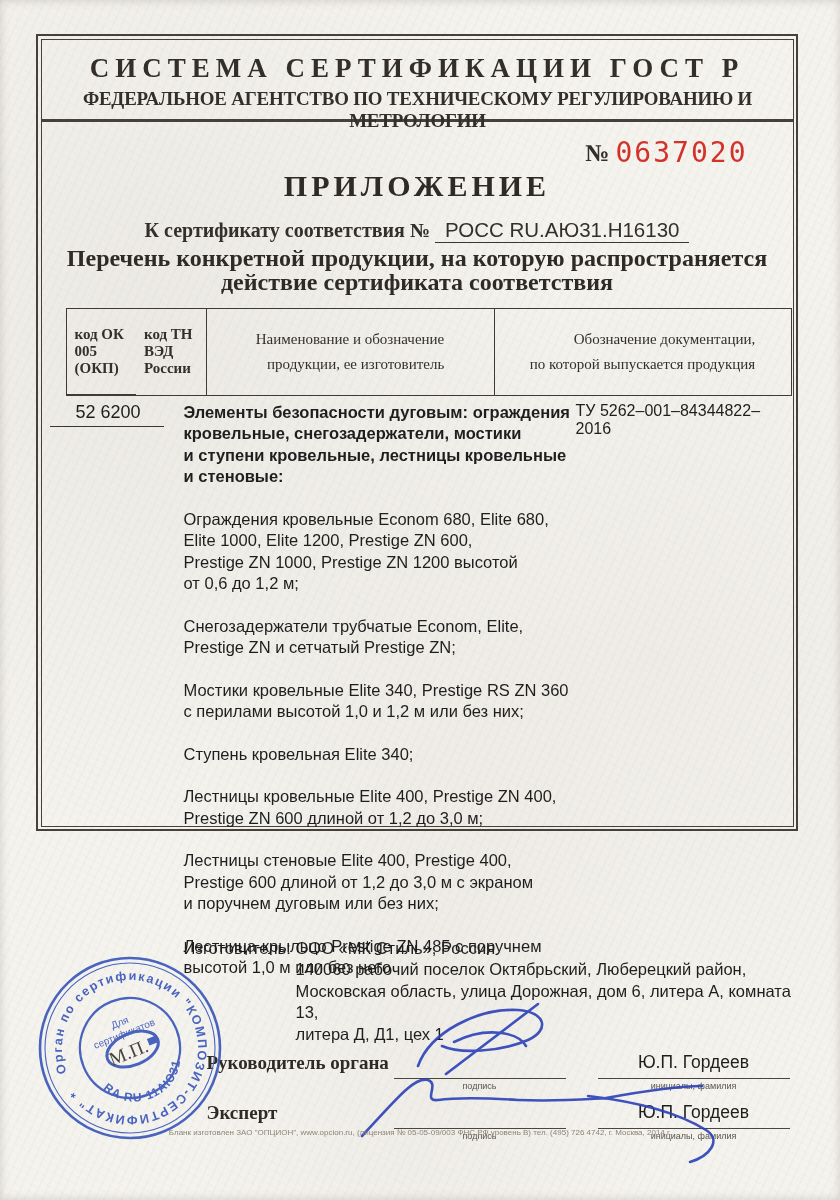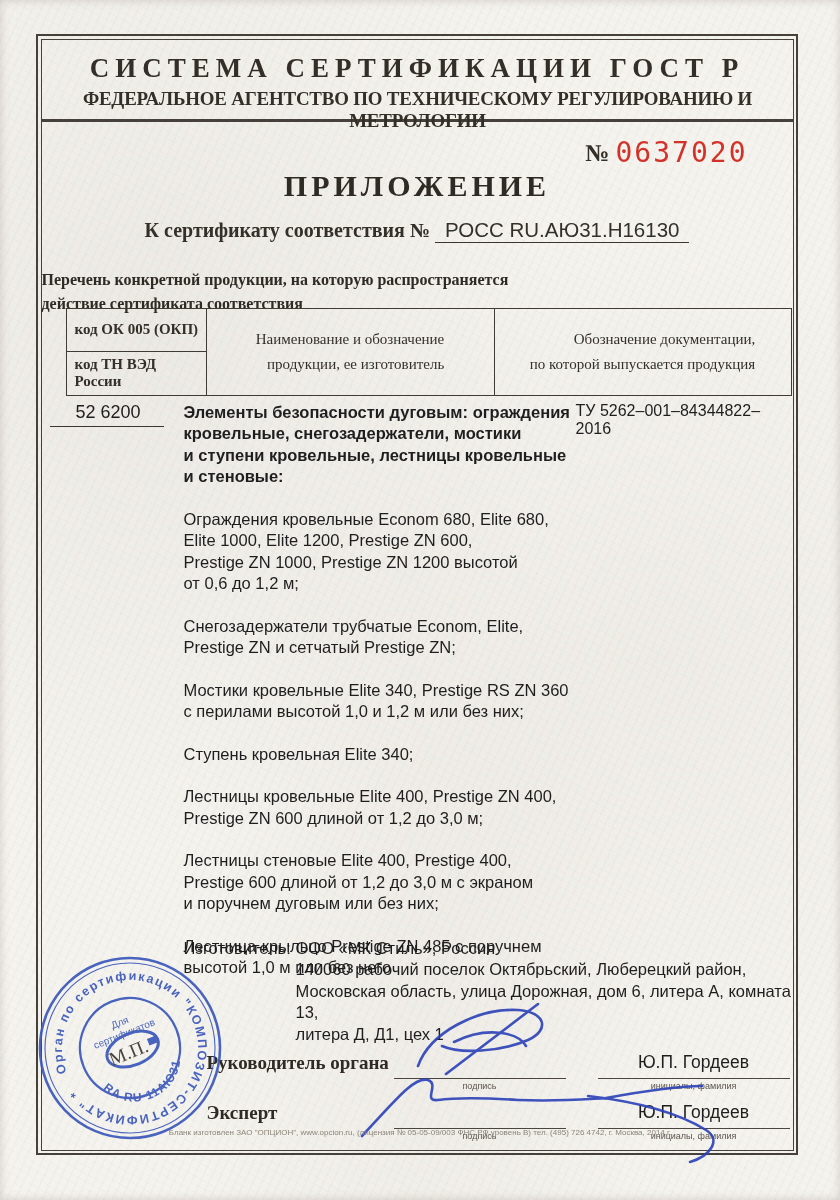--- a/index.html
+++ b/index.html
@@ -20,7 +20,7 @@
       repeating-linear-gradient(28deg, rgba(175,171,162,.05) 0 1px, transparent 1px 7px);
     box-shadow: inset 0 0 10px rgba(110,105,96,.28);
   }
-  .frame{ position:absolute; left:36px; top:34px; width:762px; height:1121px;
+  .frame{ position:absolute; left:36px; top:34px; width:762px; height:797px;
           border:2.5px solid #45403a; }
   .frame-inner{ position:absolute; inset:2.5px; border:1px solid #45403a; }
   .pre{ white-space:pre-line; }

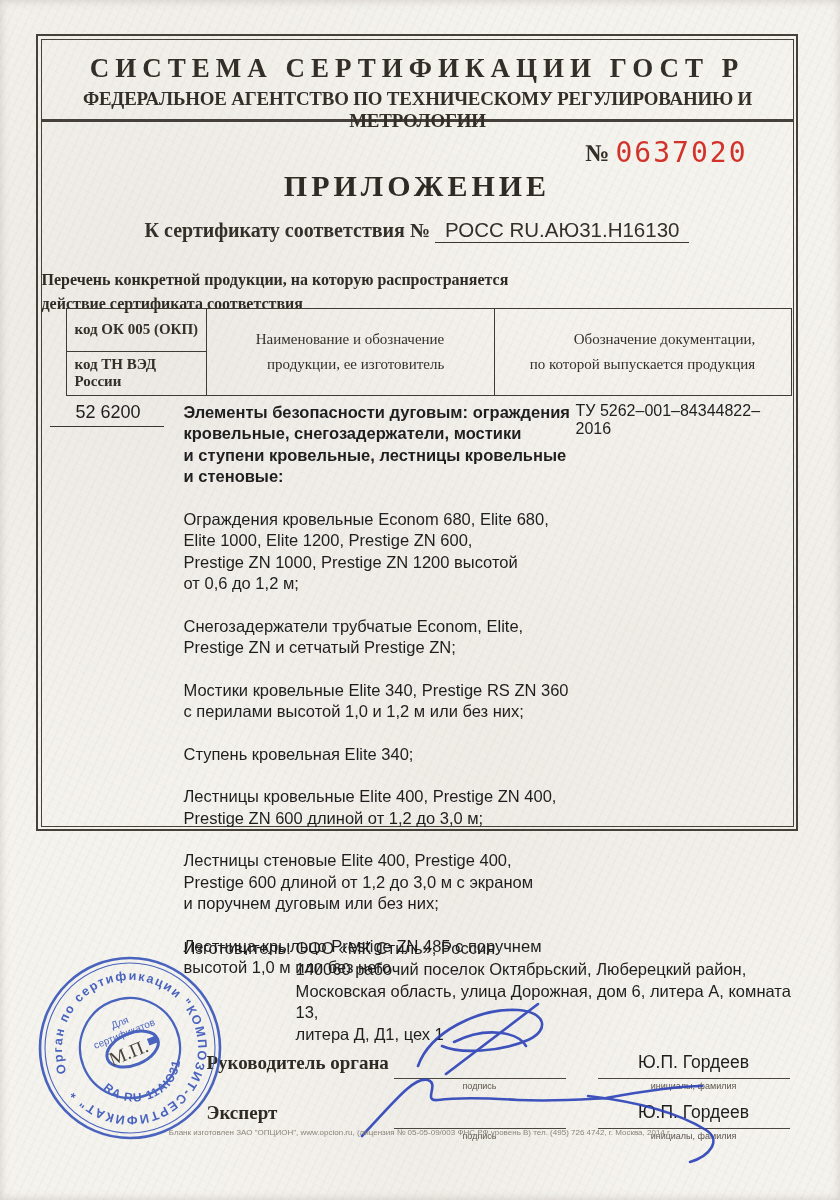--- a/index.html
+++ b/index.html
@@ -44,8 +44,8 @@
   .cert-value{ font-family:"Liberation Sans", sans-serif; font-weight:normal;
                font-size:20.5px; border-bottom:1.6px solid #3b3630; padding:0 10px 1px 10px;}
 
-  .subtitle{ position:absolute; left:0; top:228px; width:100%; text-align:left;
-             font-size:16px; font-weight:bold; line-height:24px; color:#2e2a24;}
+  .subtitle{ position:absolute; left:0; top:206px; width:100%; text-align:center;
+             font-size:24px; font-weight:bold; line-height:24px; color:#2e2a24;}
 
   
   .tbl{ position:absolute; left:24px; top:268px; width:726px; height:88px;

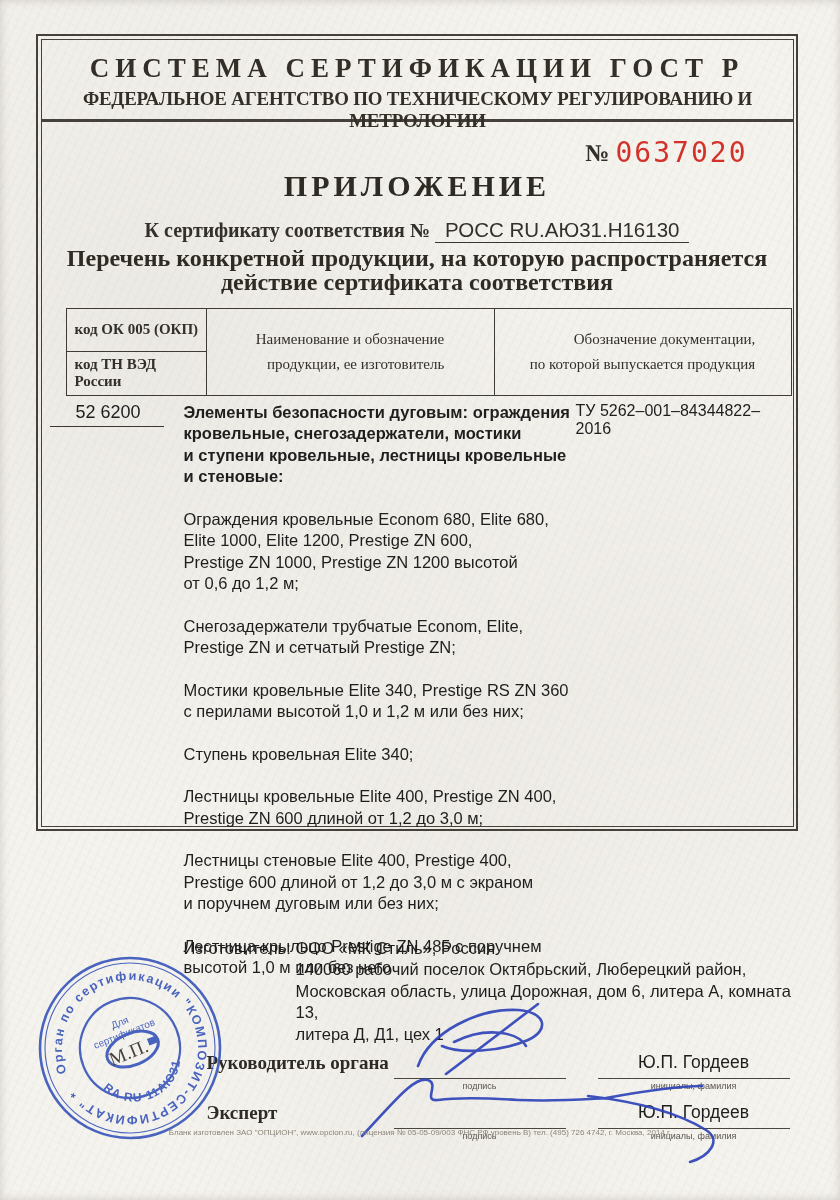--- a/index.html
+++ b/index.html
@@ -50,7 +50,7 @@
   
   .tbl{ position:absolute; left:24px; top:268px; width:726px; height:88px;
         border:1.6px solid #3f3a33; display:flex; }
-  .tbl .c1{ width:140px; border-right:1.6px solid #3f3a33; display:flex; flex-direction:column;}
+  .tbl .c1{ width:140px; border-right:1.6px solid #3f3a33; display:flex; flex-direction:row;}
   .tbl .c1 > div{ flex:1; display:flex; align-items:center; padding-left:8px;
                   font-size:15px; font-weight:bold;}
   .tbl .c1 > div:first-child{ border-bottom:1.2px solid #3f3a33; }

